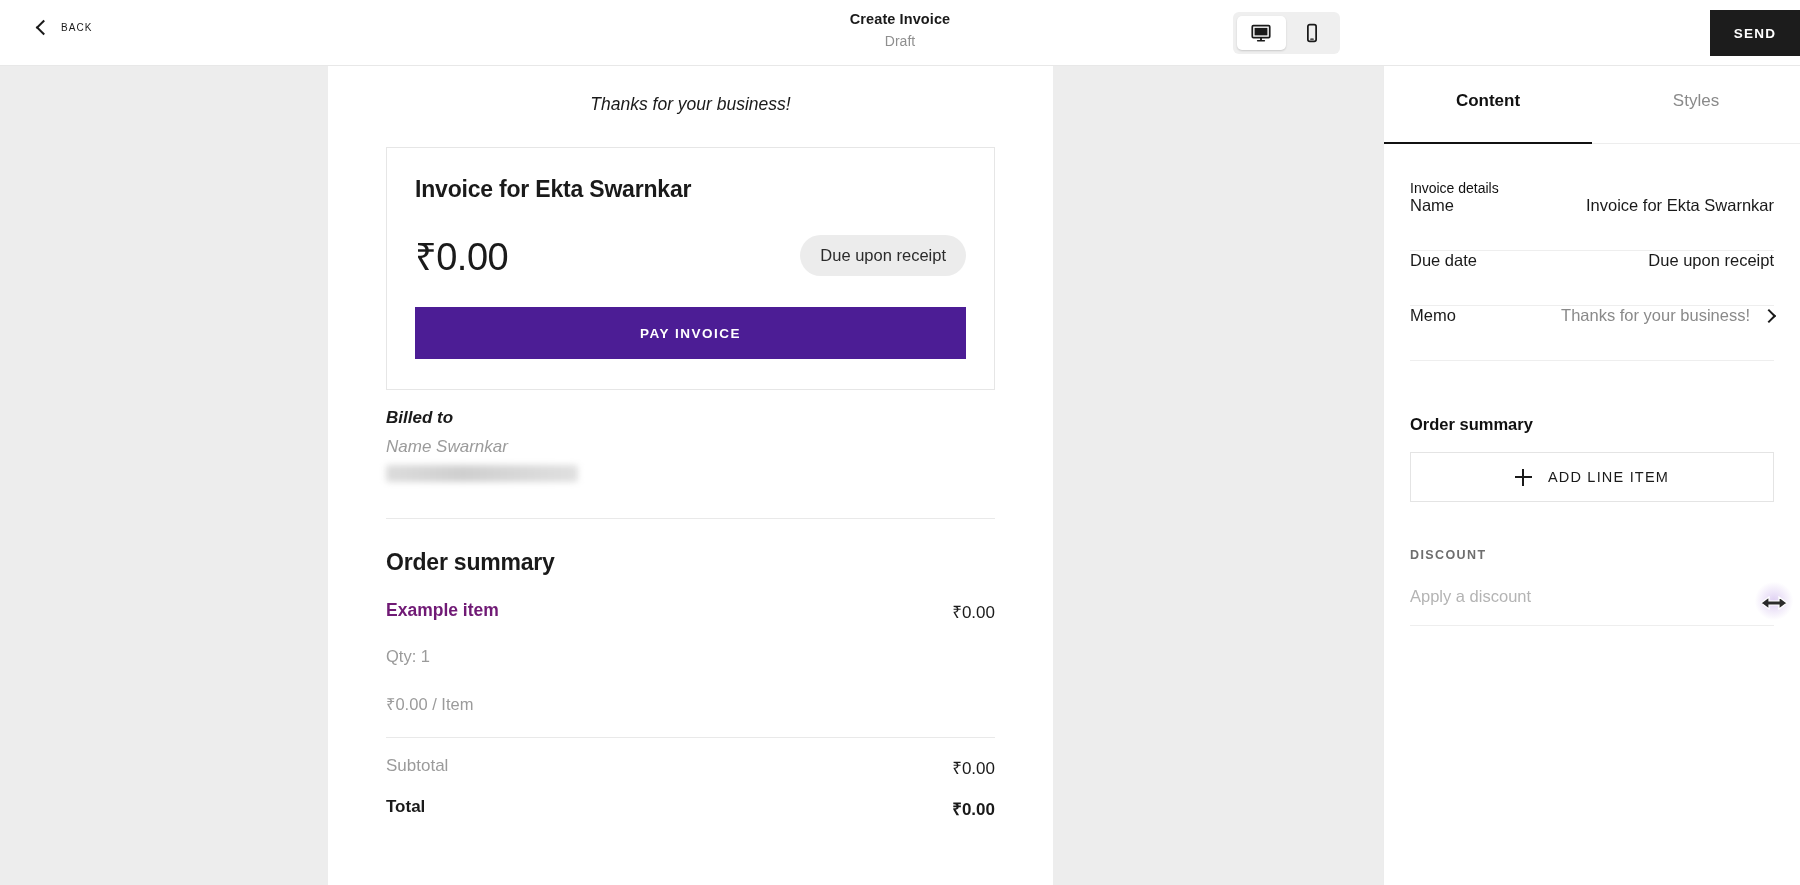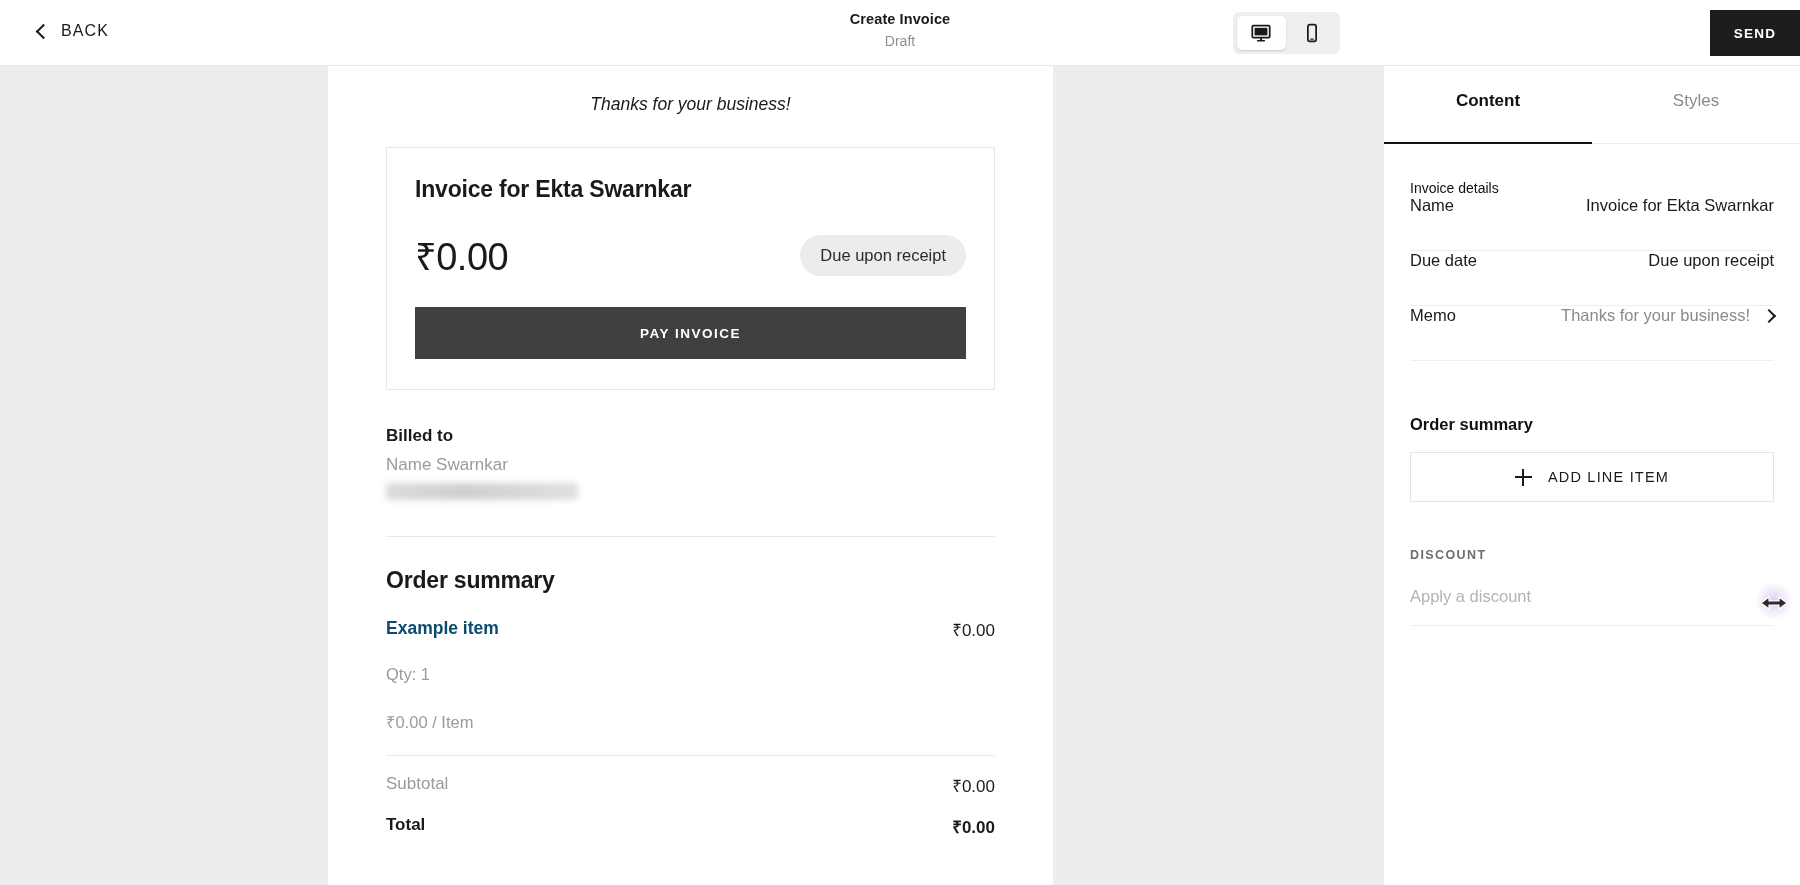--- a/index.html
+++ b/index.html
@@ -33,7 +33,7 @@
     display: block;
   }
   .back-label {
-    font-size: 16px; letter-spacing: 1.1px; color: #1a1a1a;
+    font-size: 10px; letter-spacing: 1.1px; color: #1a1a1a;
     font-weight: 500;
   }
 

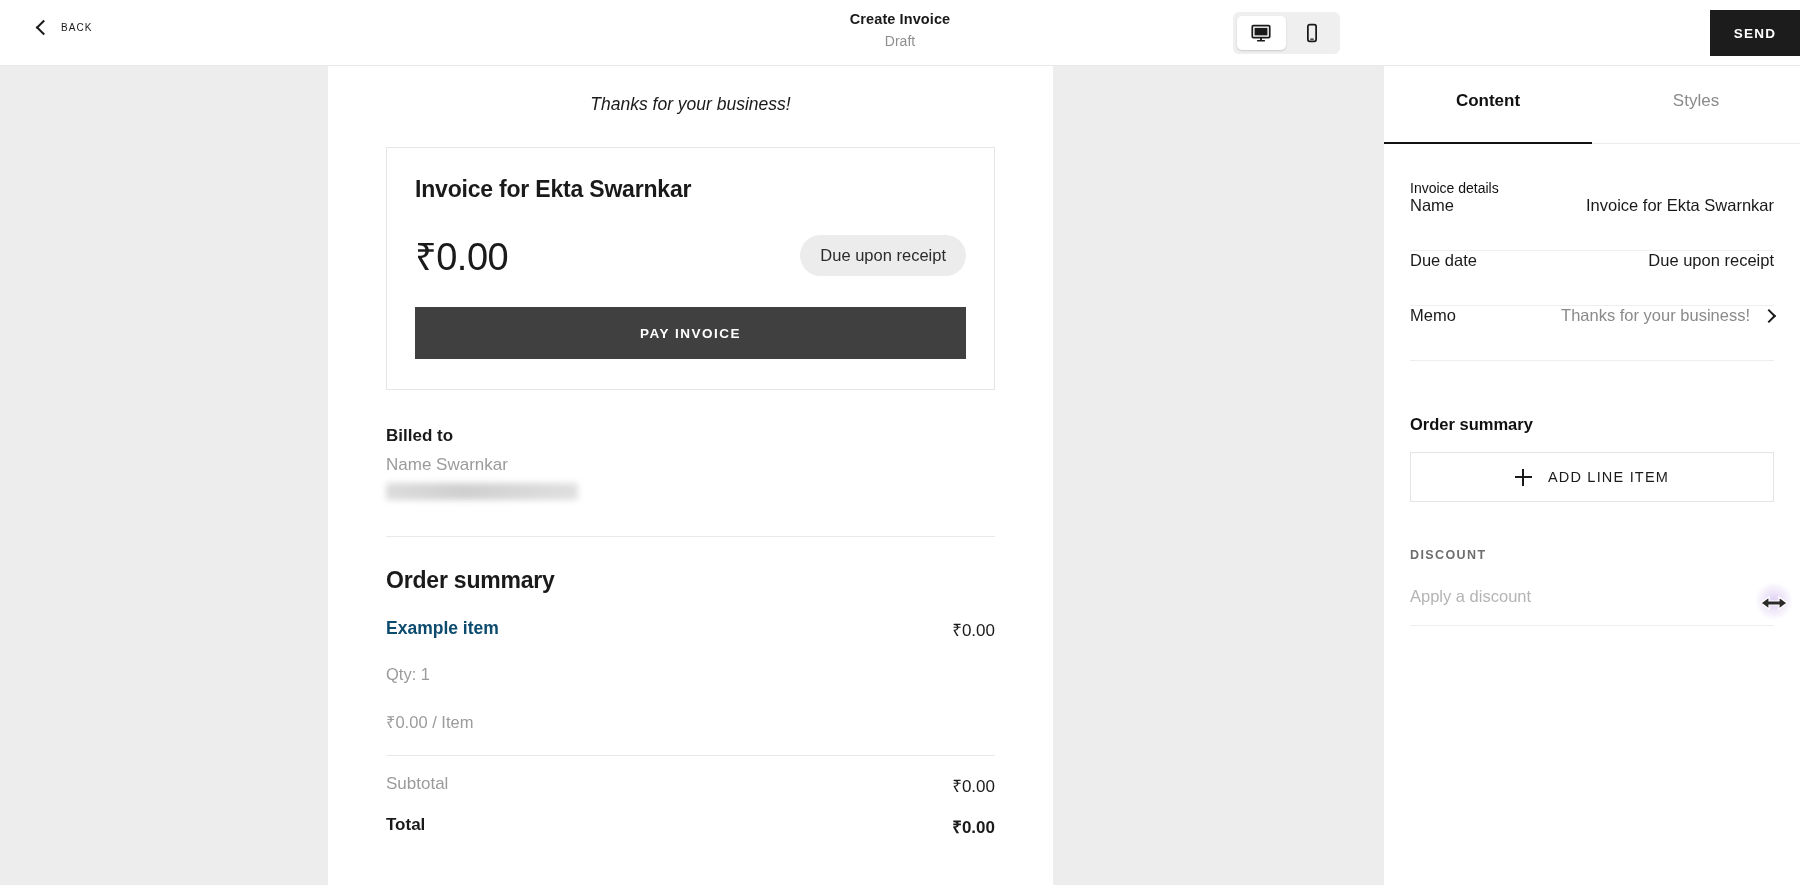--- a/index.html
+++ b/index.html
@@ -111,7 +111,7 @@
   .pay-btn {
     margin-top: 26px;
     width: 100%; height: 52px;
-    background: #404040; color: #ffffff;
+    background: #4c1d95; color: #ffffff;
     border: none; cursor: pointer;
     font-size: 13.5px; letter-spacing: 1.5px; font-weight: 600;
     font-family: "Liberation Sans", sans-serif;

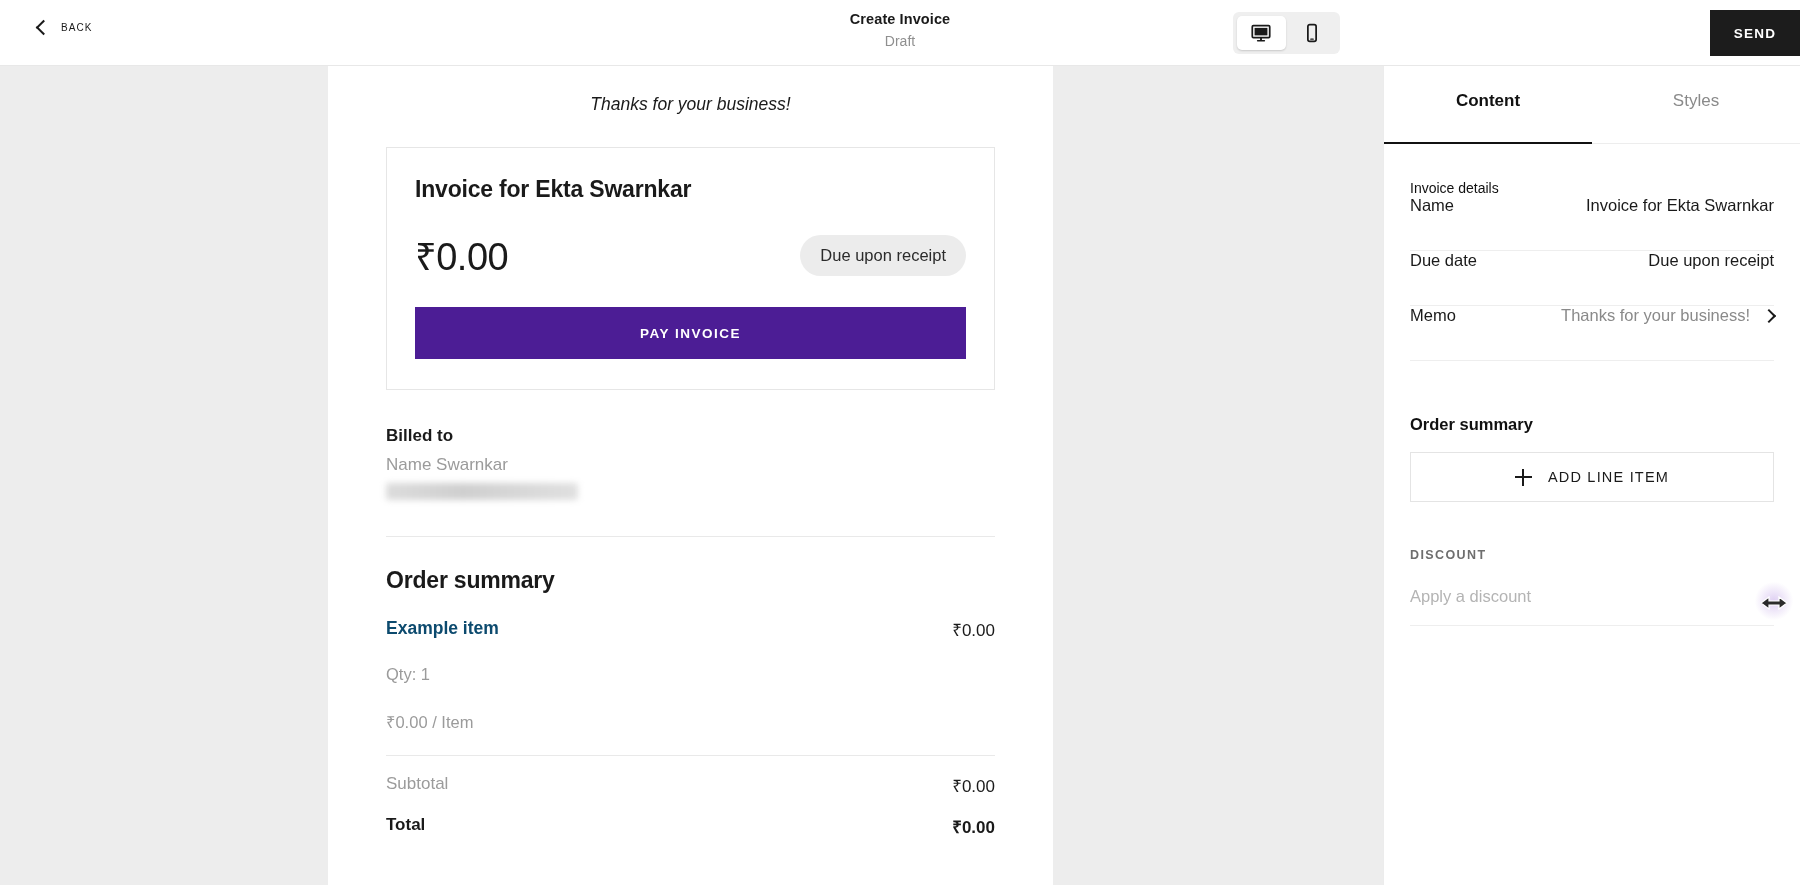--- a/index.html
+++ b/index.html
@@ -117,7 +117,7 @@
     font-family: "Liberation Sans", sans-serif;
   }
 
-  .billed-block { margin-top: 36px; }
+  .billed-block { margin-top: 18px; font-style: italic; }
   .billed-title { font-size: 17px; font-weight: 700; color: #1a1a1a; }
   .billed-name { font-size: 17px; color: #9b9b9b; margin-top: 9px; }
   .billed-redacted {

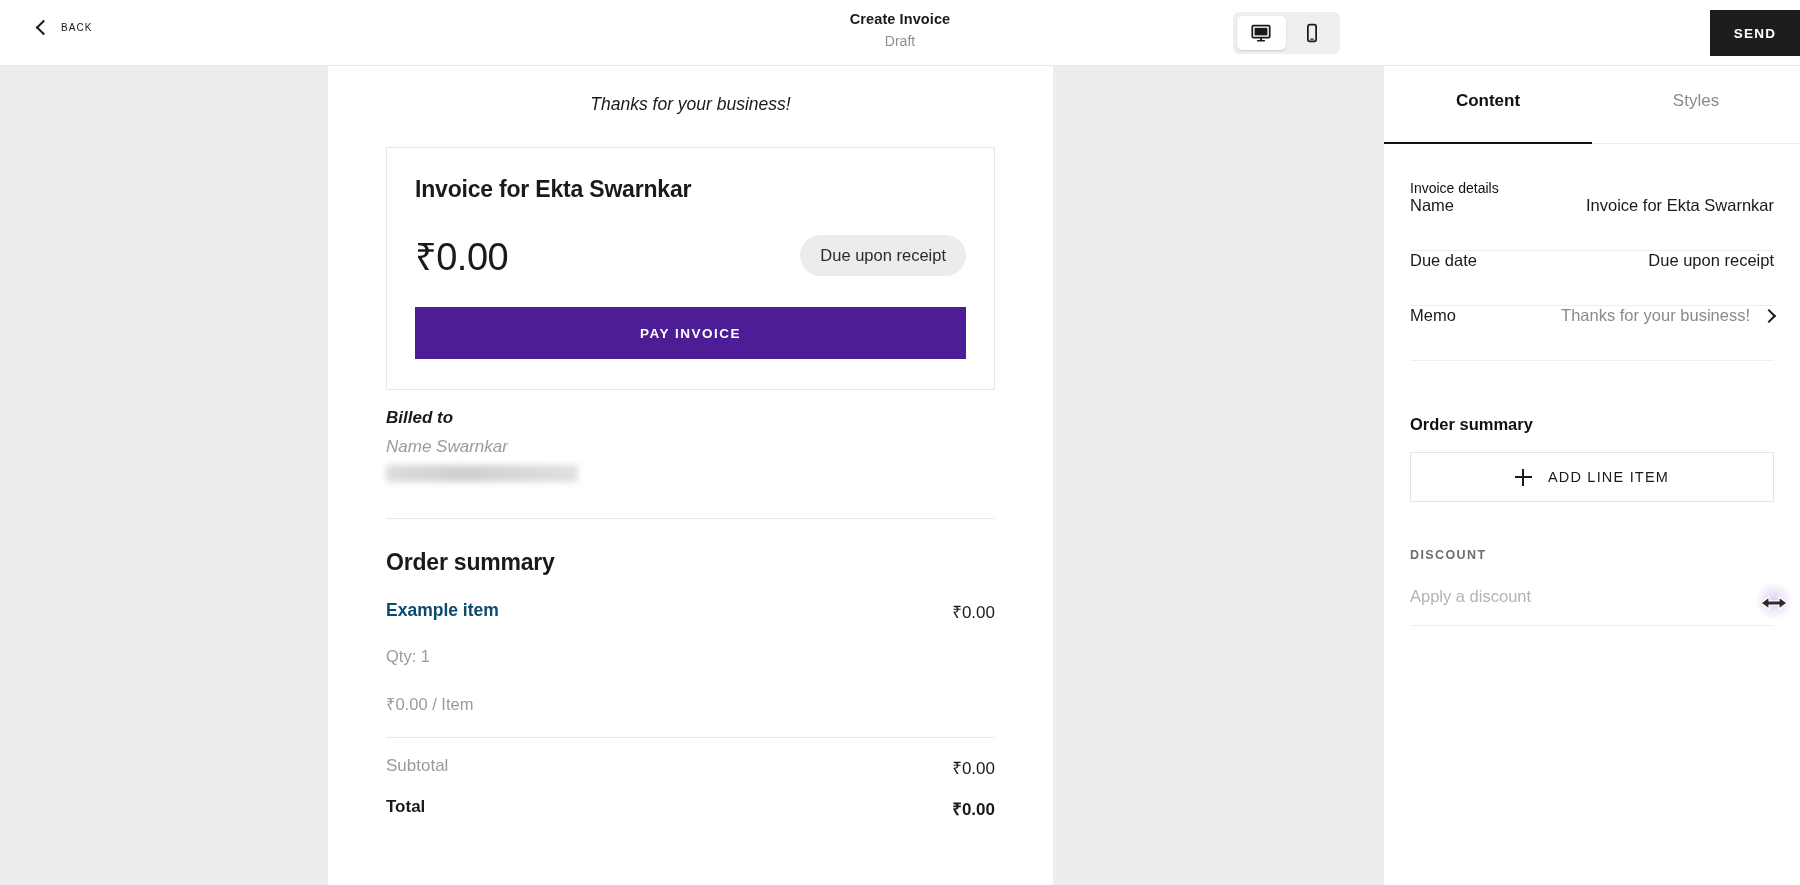--- a/index.html
+++ b/index.html
@@ -133,7 +133,7 @@
   .order-title { font-size: 23px; font-weight: 700; color: #1a1a1a; margin-top: 30px; letter-spacing:-.2px;}
 
   .line-item { display: flex; justify-content: space-between; margin-top: 24px; }
-  .li-name { font-size: 17.5px; font-weight: 700; color: #0c4a6e; }
+  .li-name { font-size: 17.5px; font-weight: 700; color: #701a75; }
   .li-sub { font-size: 16.5px; color: #9b9b9b; margin-top: 26px; }
   .li-price { font-size: 17px; color: #1a1a1a; }
 

